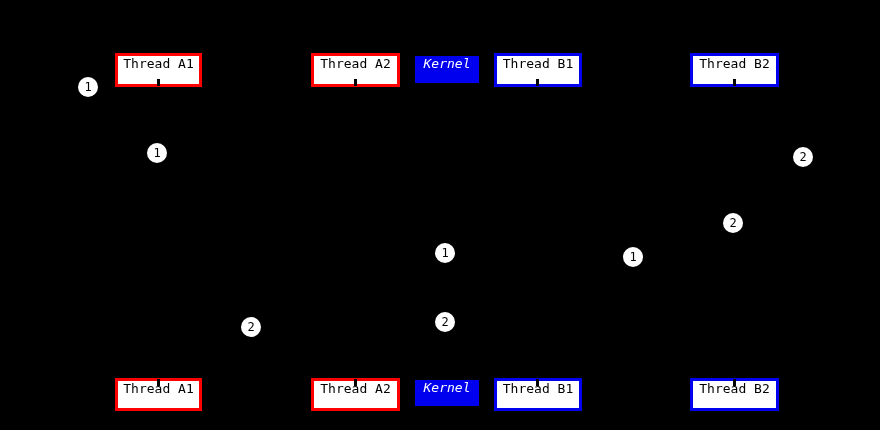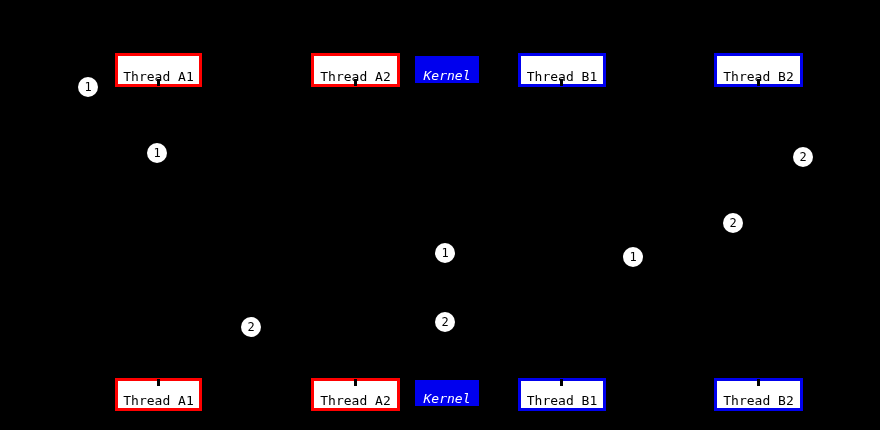--- a/index.html
+++ b/index.html
@@ -21,7 +21,7 @@
     background: var(--box-fill, #fff);
     color: var(--box-text, #000);
     display: flex;
-    align-items: flex-end;
+    align-items: flex-start;
     justify-content: center;
     font-size: 13px;
     white-space: nowrap;

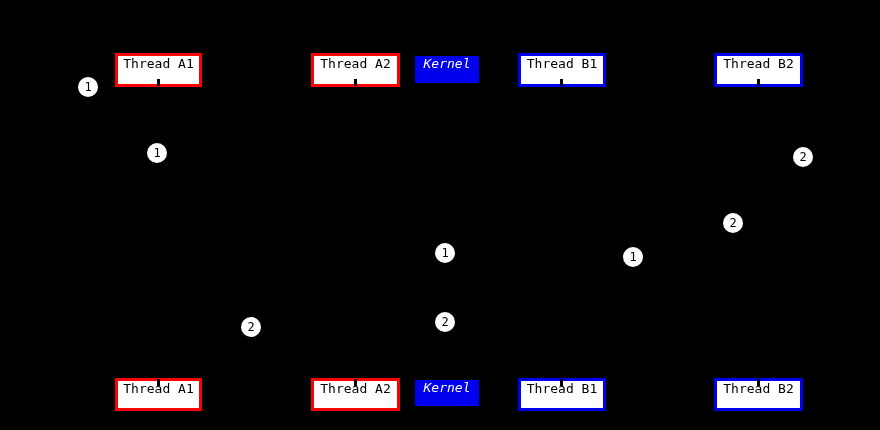--- a/index.html
+++ b/index.html
@@ -27,7 +27,7 @@
     white-space: nowrap;
   }
   .box.red  { border: 3px solid var(--thread-a-accent, #ff0000); }
-  .box.blue { border: 3px solid var(--thread-b-accent, #0000ee); margin-left: 24px; }
+  .box.blue { border: 3px solid var(--thread-b-accent, #0000ee); }
   .box.kernel {
     background: var(--kernel-fill, #0000ee);
     color: var(--kernel-text, #fff);

